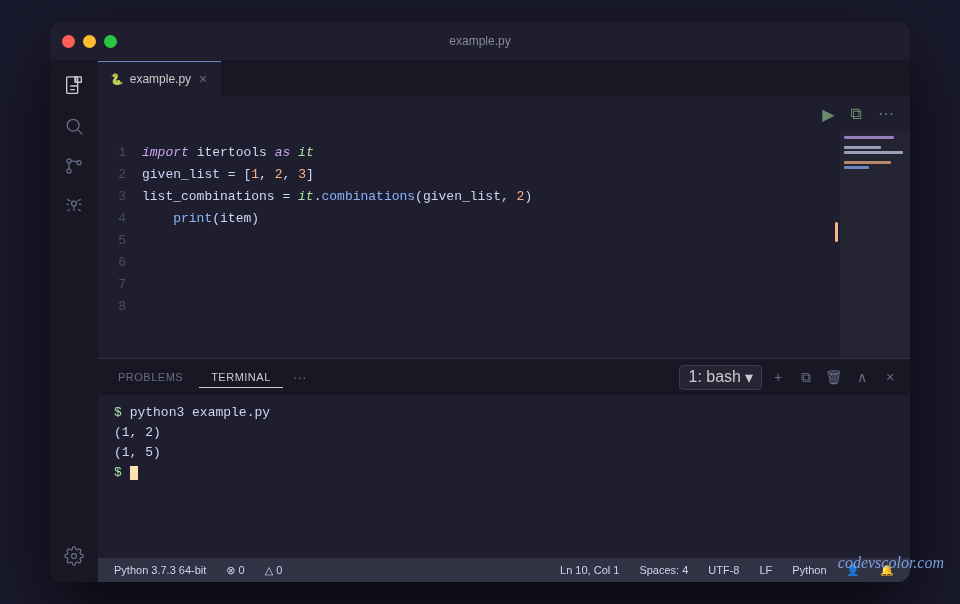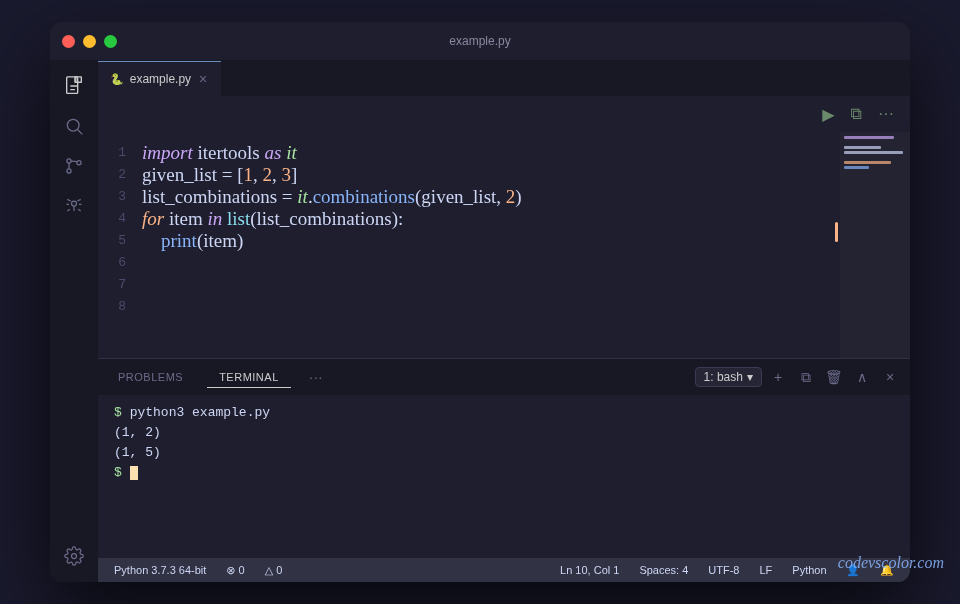--- a/index.html
+++ b/index.html
@@ -222,8 +222,8 @@
     .code-content {
       padding: 10px 0;
       flex: 1;
-      font-family: Liberation Serif, serif;
-      font-size: 19px;
+      font-family: Liberation Mono, monospace;
+      font-size: 13px;
       line-height: 22px;
       color: #cdd6f4;
     }

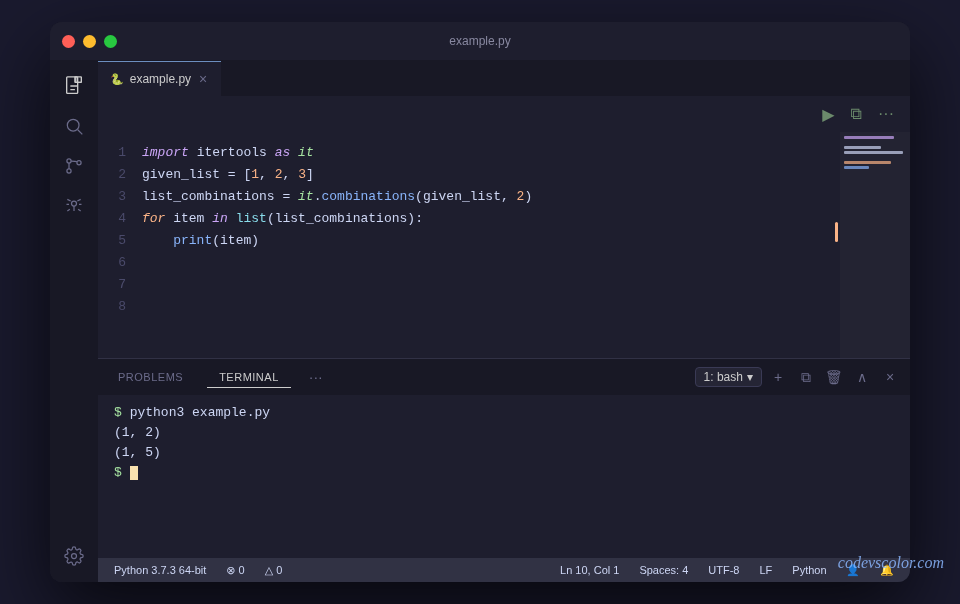--- a/index.html
+++ b/index.html
@@ -485,7 +485,6 @@
           <div class="code-line"><span class="var">given_list</span> <span class="punct">=</span> <span class="punct">[</span><span class="num">1</span><span class="punct">,</span> <span class="num">2</span><span class="punct">,</span> <span class="num">3</span><span class="punct">]</span></div>
           <div class="code-line"><span class="var">list_combinations</span> <span class="punct">=</span> <span class="it-italic">it</span><span class="punct">.</span><span class="method">combinations</span><span class="punct">(</span><span class="var">given_list</span><span class="punct">,</span> <span class="num">2</span><span class="punct">)</span></div>
           <div class="code-line"></div>
-          <div class="code-line"><span class="kw-orange">for</span> <span class="var">item</span> <span class="kw">in</span> <span class="builtin">list</span><span class="punct">(</span><span class="var">list_combinations</span><span class="punct">):</span></div>
           <div class="code-line">    <span class="fn">print</span><span class="punct">(</span><span class="var">item</span><span class="punct">)</span></div>
           <div class="code-line"></div>
         </div>

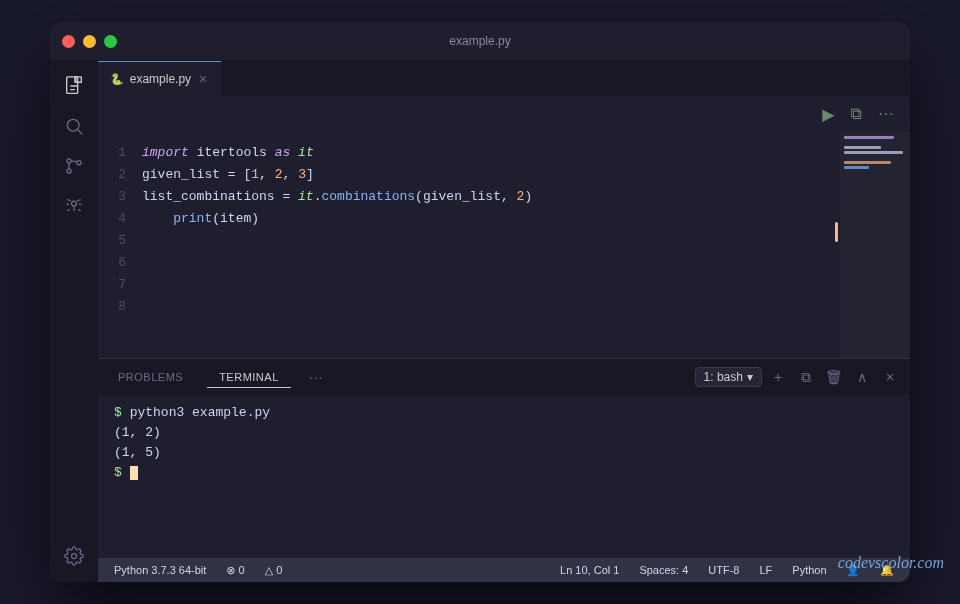--- a/index.html
+++ b/index.html
@@ -271,7 +271,7 @@
       display: flex;
       align-items: center;
       padding: 0 8px;
-      gap: 12px;
+      gap: 4px;
       flex-shrink: 0;
     }
 

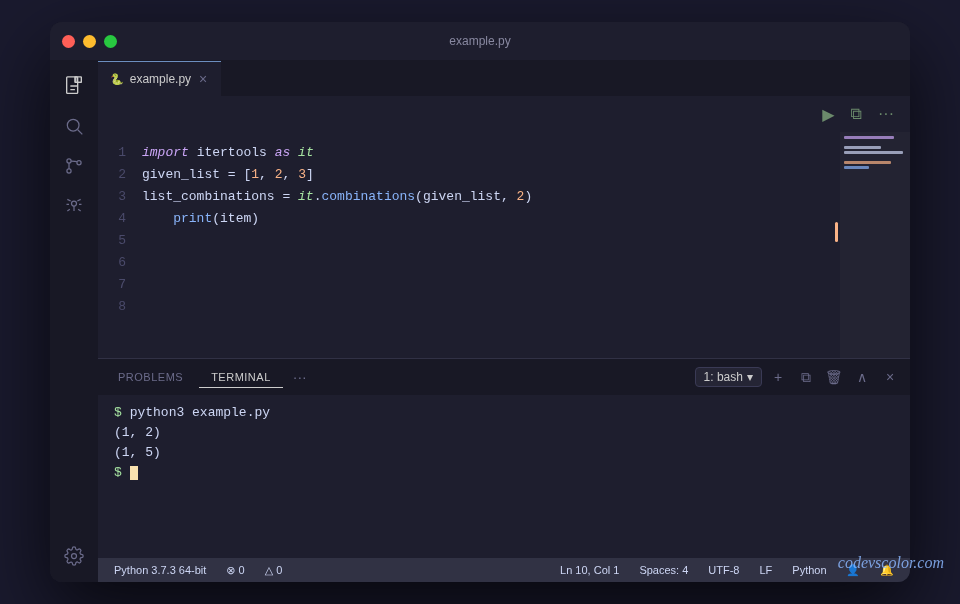--- a/index.html
+++ b/index.html
@@ -312,7 +312,7 @@
       border: 1px solid #3a3a55;
       border-radius: 4px;
       padding: 2px 8px;
-      font-size: 12px;
+      font-size: 16px;
       color: #cccccc;
       cursor: pointer;
     }

